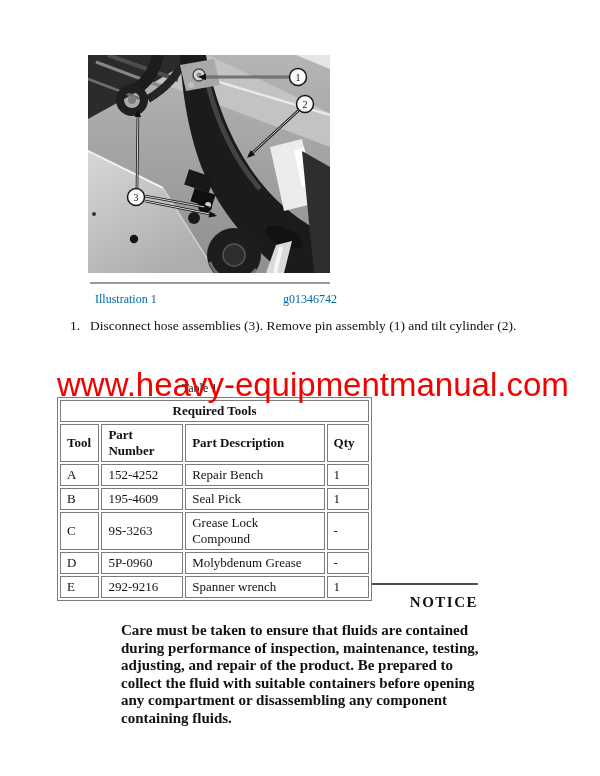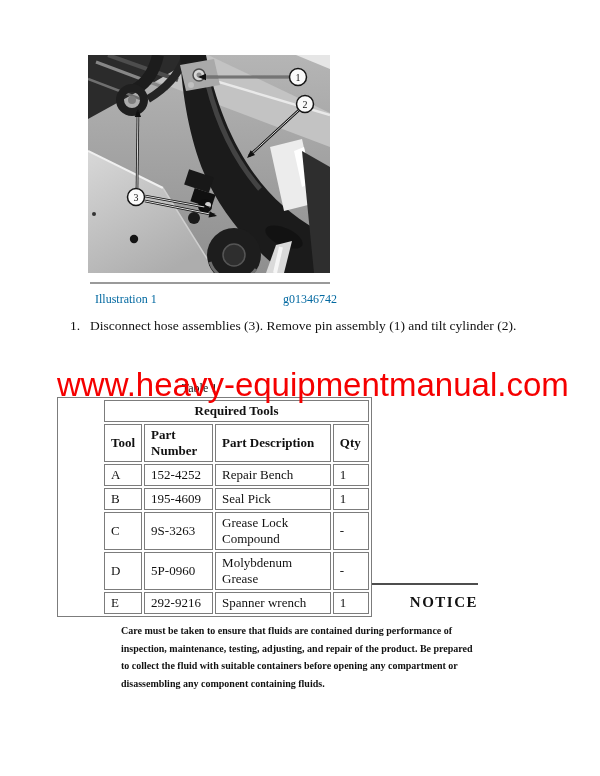--- a/index.html
+++ b/index.html
@@ -34,7 +34,7 @@
   
   .table-label{position:absolute;left:57px;top:381px;width:285px;text-align:center;font-size:12px;z-index:1;}
   table.tools{position:absolute;left:57px;top:397px;width:315px;border-collapse:separate;border-spacing:2px;
-    border:1px solid var(--table_border);font-size:13px;z-index:2;background:#fff;padding-left:44px;}
+    border:1px solid var(--table_border);font-size:13px;z-index:2;background:#fff;}
   table.tools th, table.tools td{border:1px solid var(--table_border);padding:2px 6px;height:19px;}
   table.tools .title-cell{text-align:center;font-weight:bold;}
   table.tools th{font-weight:bold;text-align:left;}

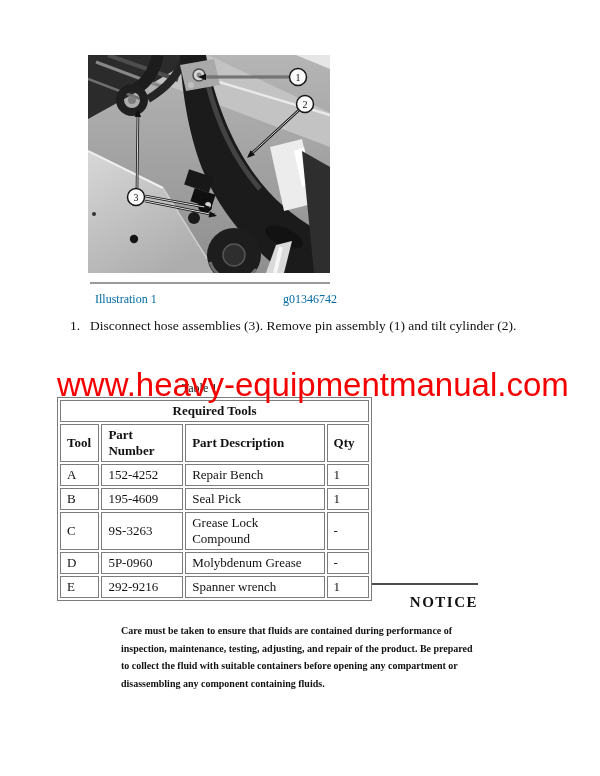--- a/index.html
+++ b/index.html
@@ -44,7 +44,7 @@
   
   .notice-rule{position:absolute;left:121px;top:583px;width:357px;height:0;border-top:2px solid #4d4d4d;}
   .notice-title{position:absolute;left:121px;top:594px;width:357px;text-align:right;font-weight:bold;font-size:15px;letter-spacing:1.5px;}
-  .notice-body{position:absolute;left:121px;top:622px;width:362px;font-weight:bold;font-size:10px;line-height:17.6px;}
+  .notice-body{position:absolute;left:121px;top:622px;width:362px;font-weight:bold;font-size:15px;line-height:17.6px;}
 </style>
 </head>
 <body>

